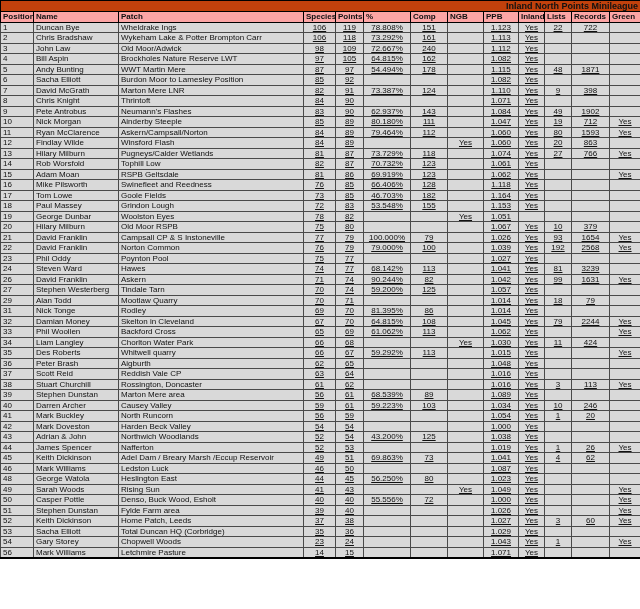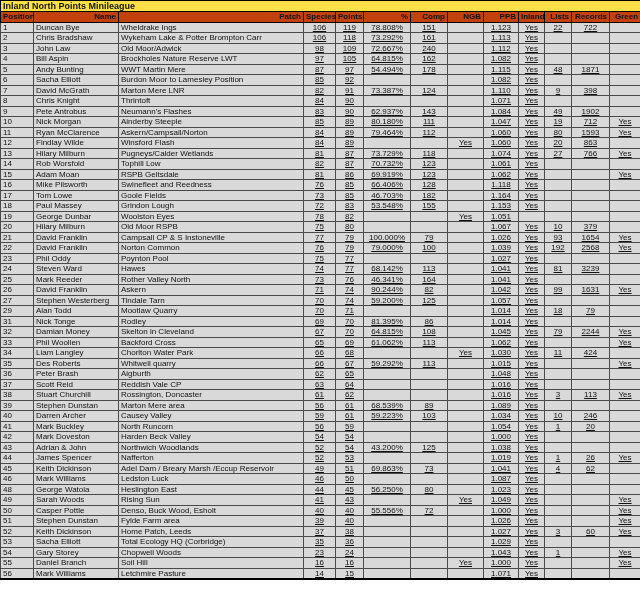--- a/index.html
+++ b/index.html
@@ -30,8 +30,8 @@
     line-height: 10px;
     font-size: 9px;
     font-weight: bold;
-    text-align: left;
-    background: #fde047;
+    text-align: right;
+    background: #c2410c;
     border: 1px solid #000;
   }
   tr.header-row th {

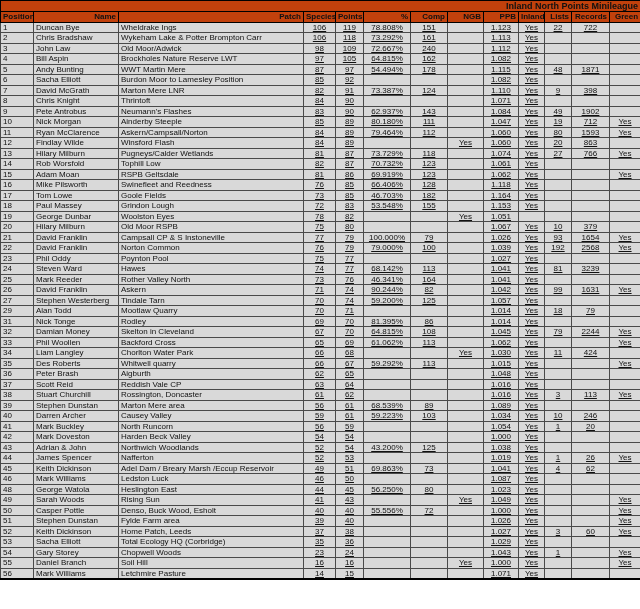--- a/index.html
+++ b/index.html
@@ -36,8 +36,8 @@
   }
   tr.header-row th {
     font-weight: bold;
-    text-align: right;
-    background: #c2410c;
+    text-align: left;
+    background: #fca5a5;
     border: 1px solid #000;
   }
   table.league { border: 1px solid #000; border-bottom: 2px solid #000; }

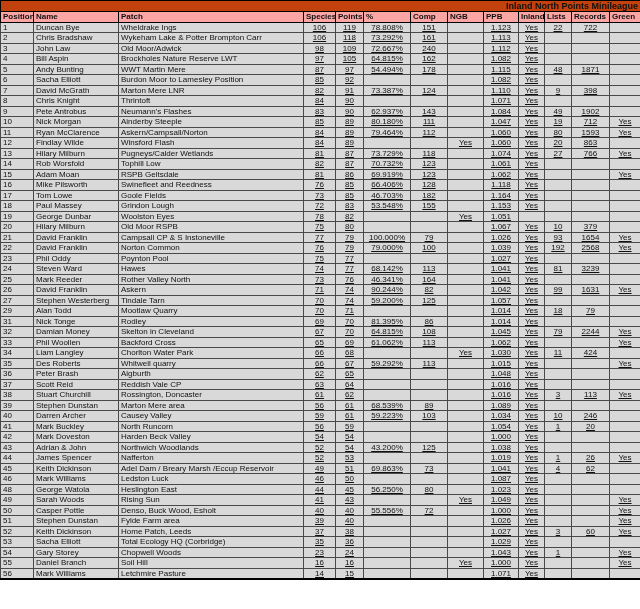--- a/index.html
+++ b/index.html
@@ -460,21 +460,6 @@
           <td class="num"></td>
         </tr>
         <tr>
-          <td class="left">25</td>
-          <td class="left">Mark Reeder</td>
-          <td class="left">Rother Valley North</td>
-          <td class="num">73</td>
-          <td class="num">76</td>
-          <td class="num">46.341%</td>
-          <td class="num">164</td>
-          <td class="num"></td>
-          <td class="num">1.041</td>
-          <td class="num">Yes</td>
-          <td class="num"></td>
-          <td class="num"></td>
-          <td class="num"></td>
-        </tr>
-        <tr>
           <td class="left">26</td>
           <td class="left">David Franklin</td>
           <td class="left">Askern</td>

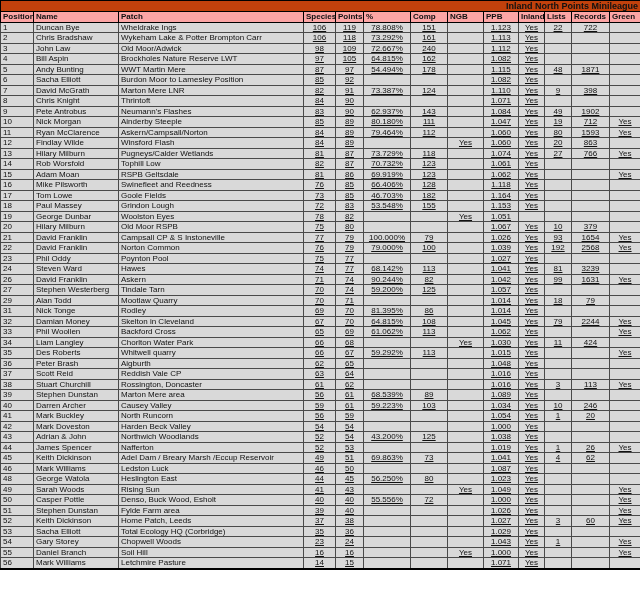--- a/index.html
+++ b/index.html
@@ -822,7 +822,7 @@
         <tr>
           <td class="left">53</td>
           <td class="left">Sacha Elliott</td>
-          <td class="left">Total Ecology HQ (Corbridge)</td>
+          <td class="left">Total Duncan HQ (Corbridge)</td>
           <td class="num">35</td>
           <td class="num">36</td>
           <td class="num"></td>

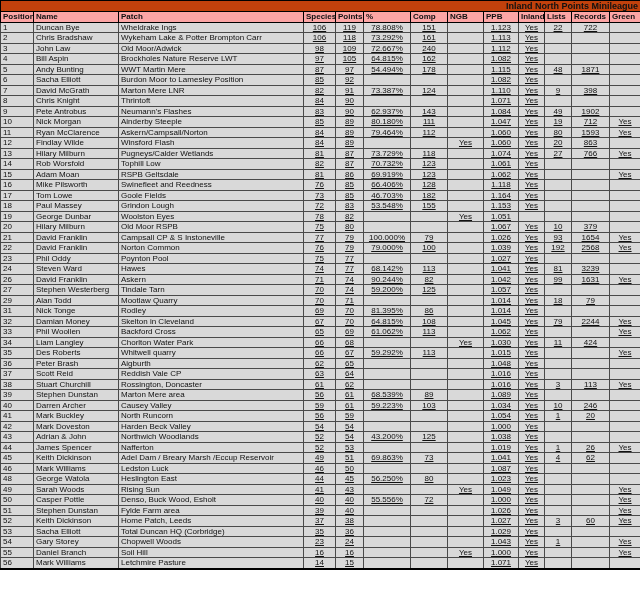--- a/index.html
+++ b/index.html
@@ -850,21 +850,6 @@
           <td class="num">Yes</td>
         </tr>
         <tr>
-          <td class="left">55</td>
-          <td class="left">Daniel Branch</td>
-          <td class="left">Soil Hill</td>
-          <td class="num">16</td>
-          <td class="num">16</td>
-          <td class="num"></td>
-          <td class="num"></td>
-          <td class="num">Yes</td>
-          <td class="num">1.000</td>
-          <td class="num">Yes</td>
-          <td class="num"></td>
-          <td class="num"></td>
-          <td class="num">Yes</td>
-        </tr>
-        <tr>
           <td class="left">56</td>
           <td class="left">Mark Williams</td>
           <td class="left">Letchmire Pasture</td>

